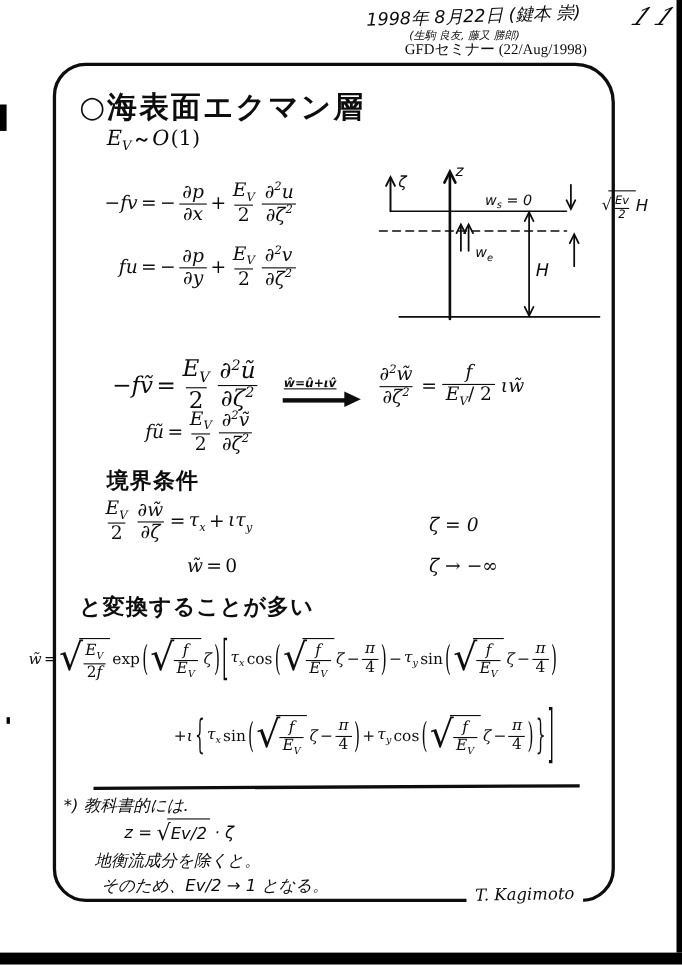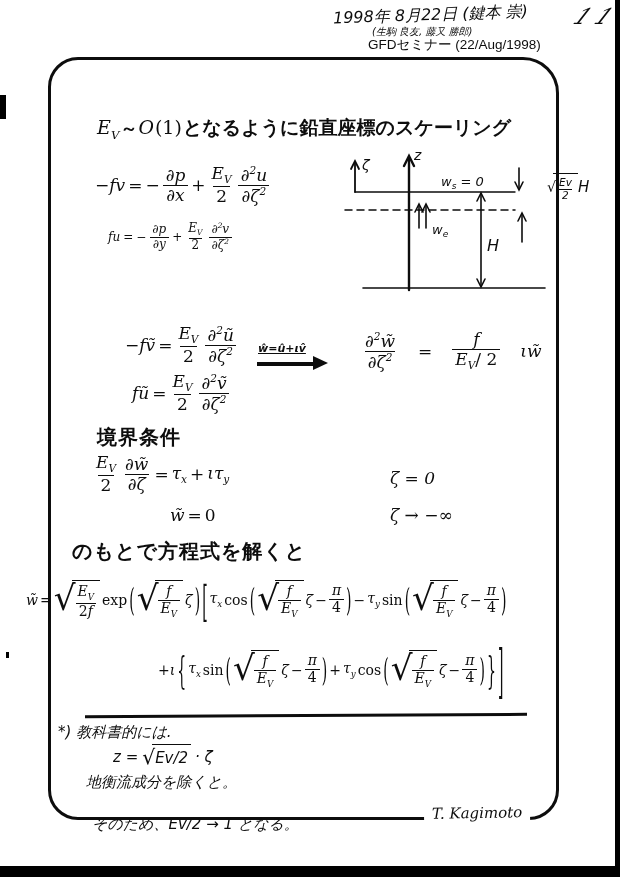--- a/index.html
+++ b/index.html
@@ -45,7 +45,7 @@
 
   <div class="abs hand" style="left:333px;top:5px;font-size:16px;transform:rotate(-2deg);">1998年 8月22日 (鍵本 崇)</div>
   <div class="abs hand" style="left:372px;top:25px;font-size:10px;">(生駒 良友, 藤又 勝郎)</div>
-  <div class="abs" style="left:368px;top:36px;font-size:13.5px;font-family:Liberation Sans, sans-serif;">GFDセミナー (22/Aug/1998)</div>
+  <div class="abs" style="left:368px;top:36px;font-size:13.5px;font-family:Liberation Serif, serif;">GFDセミナー (22/Aug/1998)</div>
   <div class="abs" style="left:576px;top:4px;font-size:22px;font-style:italic;transform:skewX(-30deg);letter-spacing:7px;font-weight:300;">11</div>
 
   <div class="abs frame" style="left:48px;top:57px;width:505px;height:757px;"></div>

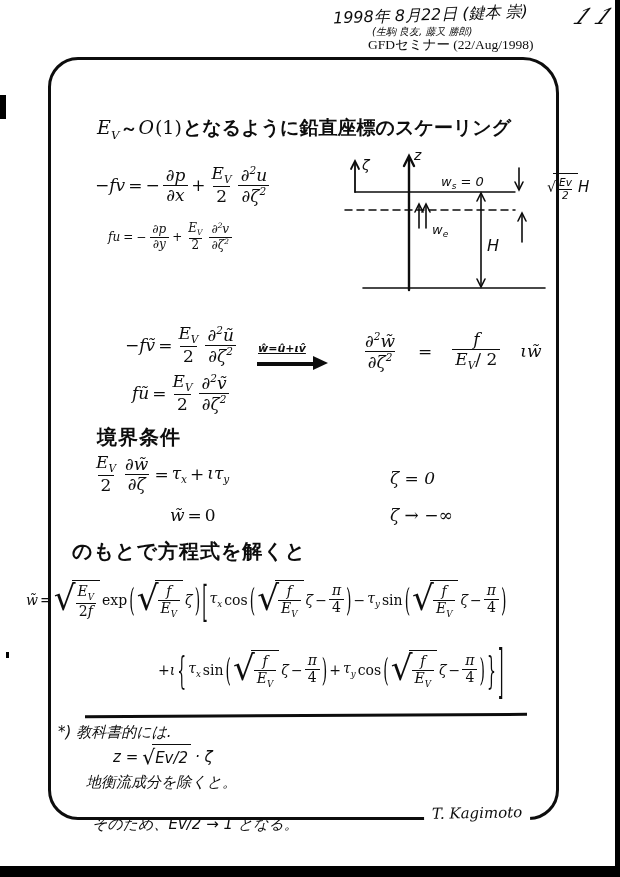--- a/index.html
+++ b/index.html
@@ -50,6 +50,7 @@
 
   <div class="abs frame" style="left:48px;top:57px;width:505px;height:757px;"></div>
 
+  <div class="abs jp" style="left:72px;top:79px;font-size:27px;letter-spacing:2px;">○海表面エクマン層</div>
 
   <div class="abs" style="left:97px;top:115px;font-size:19px;display:flex;align-items:baseline;gap:1px;">
     <span class="tk" style="font-style:italic;"><span>E</span><sub>V</sub></span>

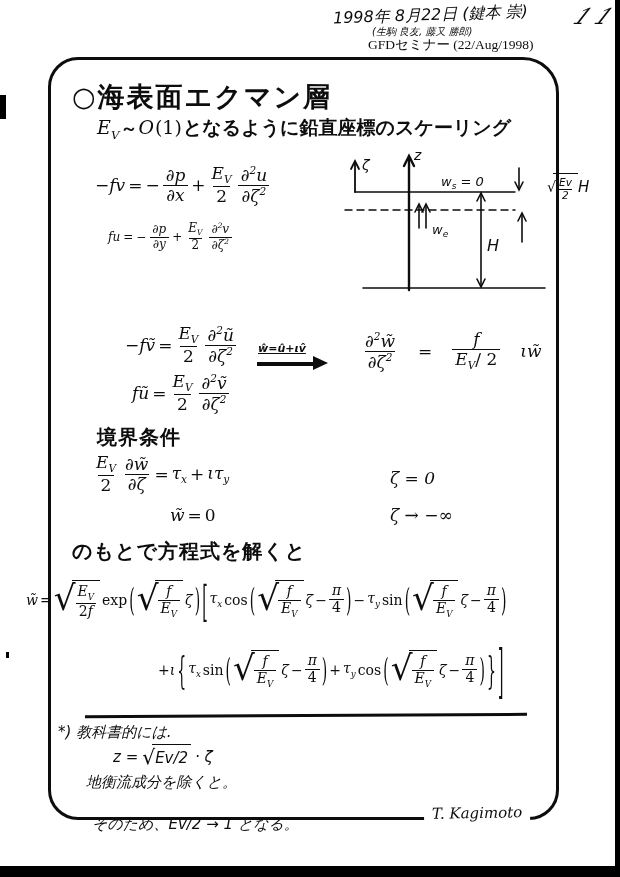--- a/index.html
+++ b/index.html
@@ -57,7 +57,6 @@
     <span class="jp" style="font-size:17px;">～</span>
     <span class="tk" style="font-style:italic;">O</span>
       <span>(1)</span>
-    <span class="jp" style="font-size:19px;">となるように鉛直座標のスケーリング</span>
   </div>
 
   <div class="eqrow" style="left:95px;top:164px;font-size:17px;">

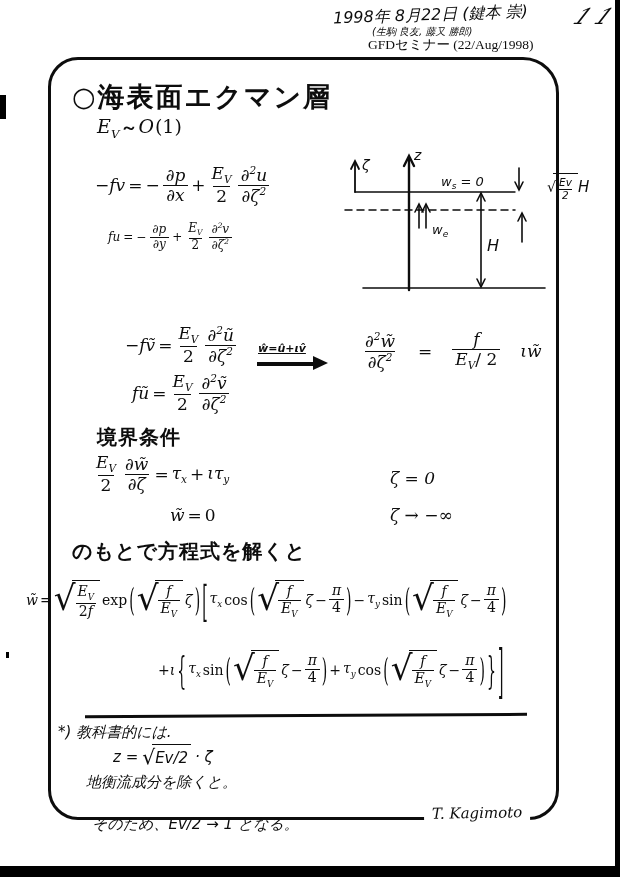--- a/index.html
+++ b/index.html
@@ -78,7 +78,7 @@
       </span>
   </div>
 
-  <div class="eqrow" style="left:108px;top:222px;font-size:12px;">
+  <div class="eqrow" style="left:108px;top:222px;font-size:17px;">
     <span class="tk">fu</span>
     <span>=</span>
     <span>−</span>

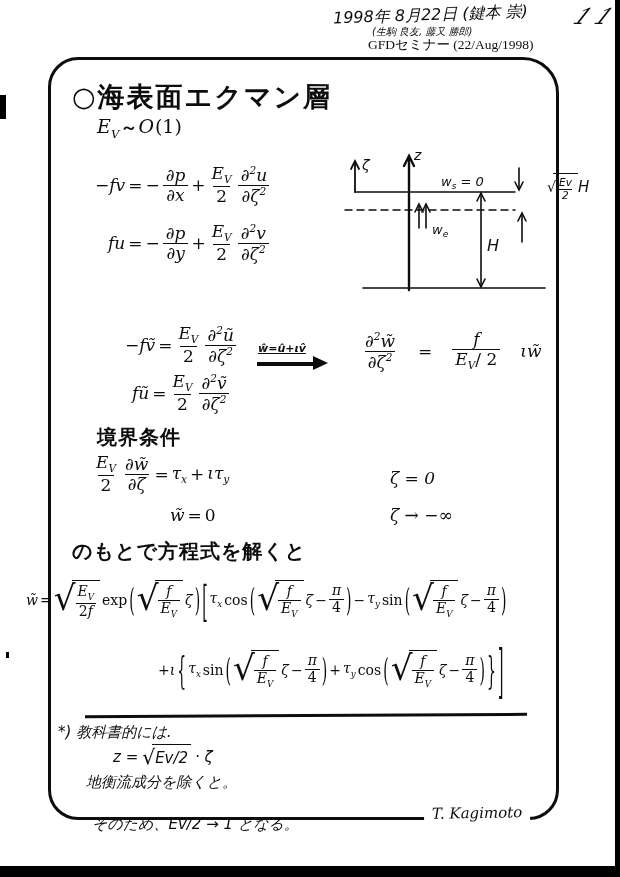--- a/index.html
+++ b/index.html
@@ -135,7 +135,7 @@
   </div>
 
 
-  <div class="eqrow" style="left:125px;top:324px;font-size:17px;">
+  <div class="eqrow" style="left:102px;top:324px;font-size:21px;">
     <span class="tk"><span>−</span><span>fṽ</span></span>
     <span>=</span>
     <span class="fr">

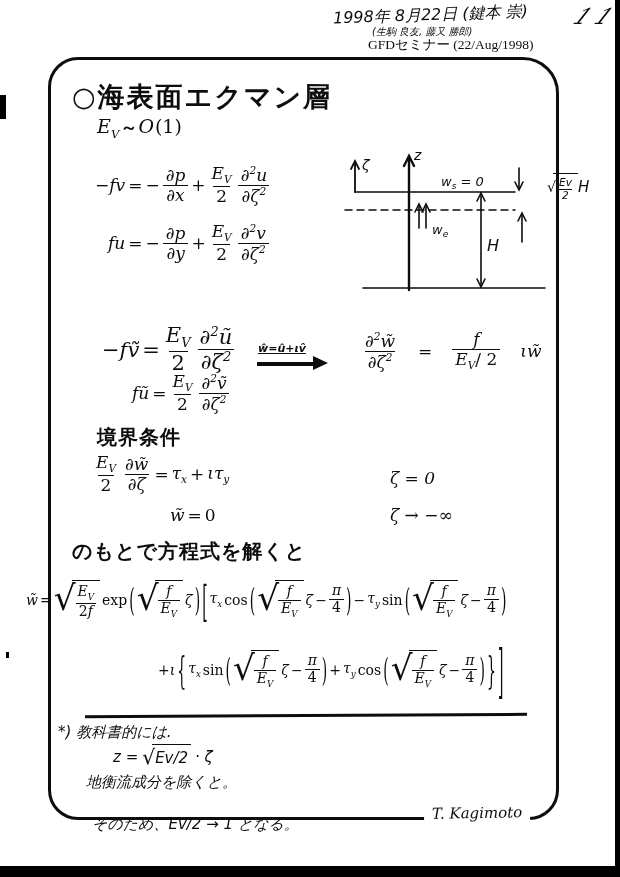--- a/index.html
+++ b/index.html
@@ -167,7 +167,7 @@
     <div class="ahead"></div>
   </div>
 
-  <div class="eqrow" style="left:342px;top:330px;font-size:17px;gap:20px;margin-left:20px;">
+  <div class="eqrow" style="left:342px;top:330px;font-size:17px;gap:5px;">
     <span class="fr">
         <span class="num"><span>∂</span><sup>2</sup><span>w̃</span></span>
       <span class="den"><span>∂</span><span>ζ</span><sup>2</sup></span>

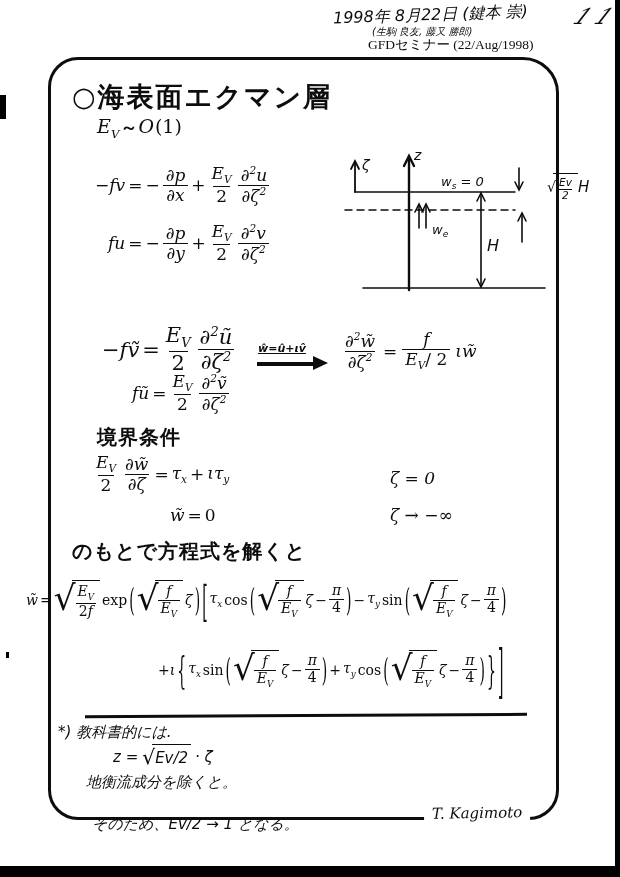--- a/index.html
+++ b/index.html
@@ -209,7 +209,7 @@
     <span>ζ → −∞</span>
   </div>
 
-  <div class="abs jp" style="left:72px;top:538px;font-size:20px;letter-spacing:1px;">のもとで方程式を解くと</div>
+  <div class="abs jp" style="left:72px;top:538px;font-size:20px;letter-spacing:1px;">と変換することが多い</div>
 
   <div class="eqrow" style="left:26px;top:580px;font-size:14px;gap:2px;">
     <span class="tk">w̃</span>

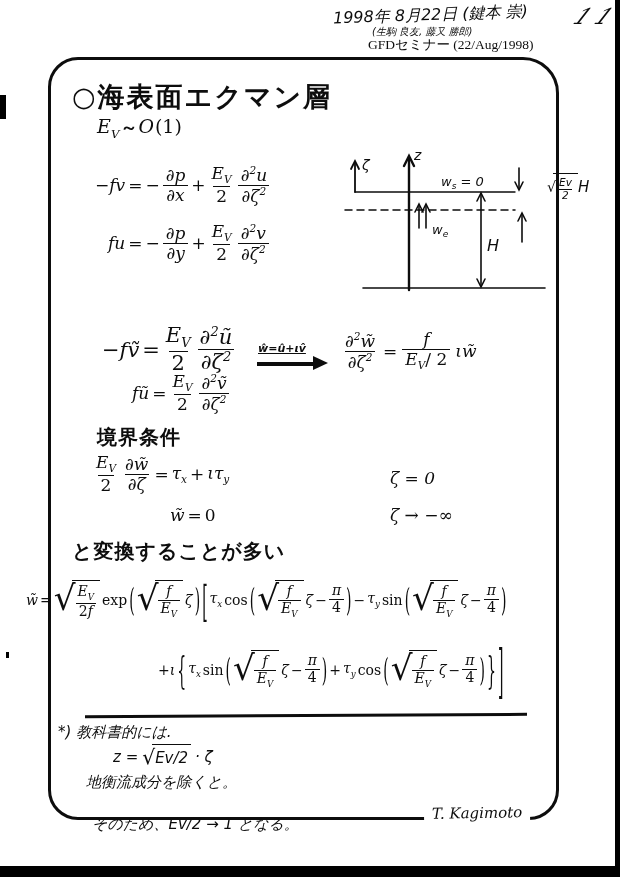--- a/index.html
+++ b/index.html
@@ -327,7 +327,7 @@
       <span>· ζ</span>
     </div>
     <div style="margin-left:28px;">地衡流成分を除くと。</div>
-    <div style="margin-left:34px;margin-top:19px;">そのため、Ev/2 → 1 となる。</div>
+    <div style="margin-left:34px;">そのため、Ev/2 → 1 となる。</div>
   </div>
 
   <div class="abs" style="left:424px;top:804px;font-size:15px;font-style:italic;background:#fff;padding:0 8px;transform:rotate(-1deg);z-index:3;font-family:'DejaVu Serif',serif;">T. Kagimoto</div>

